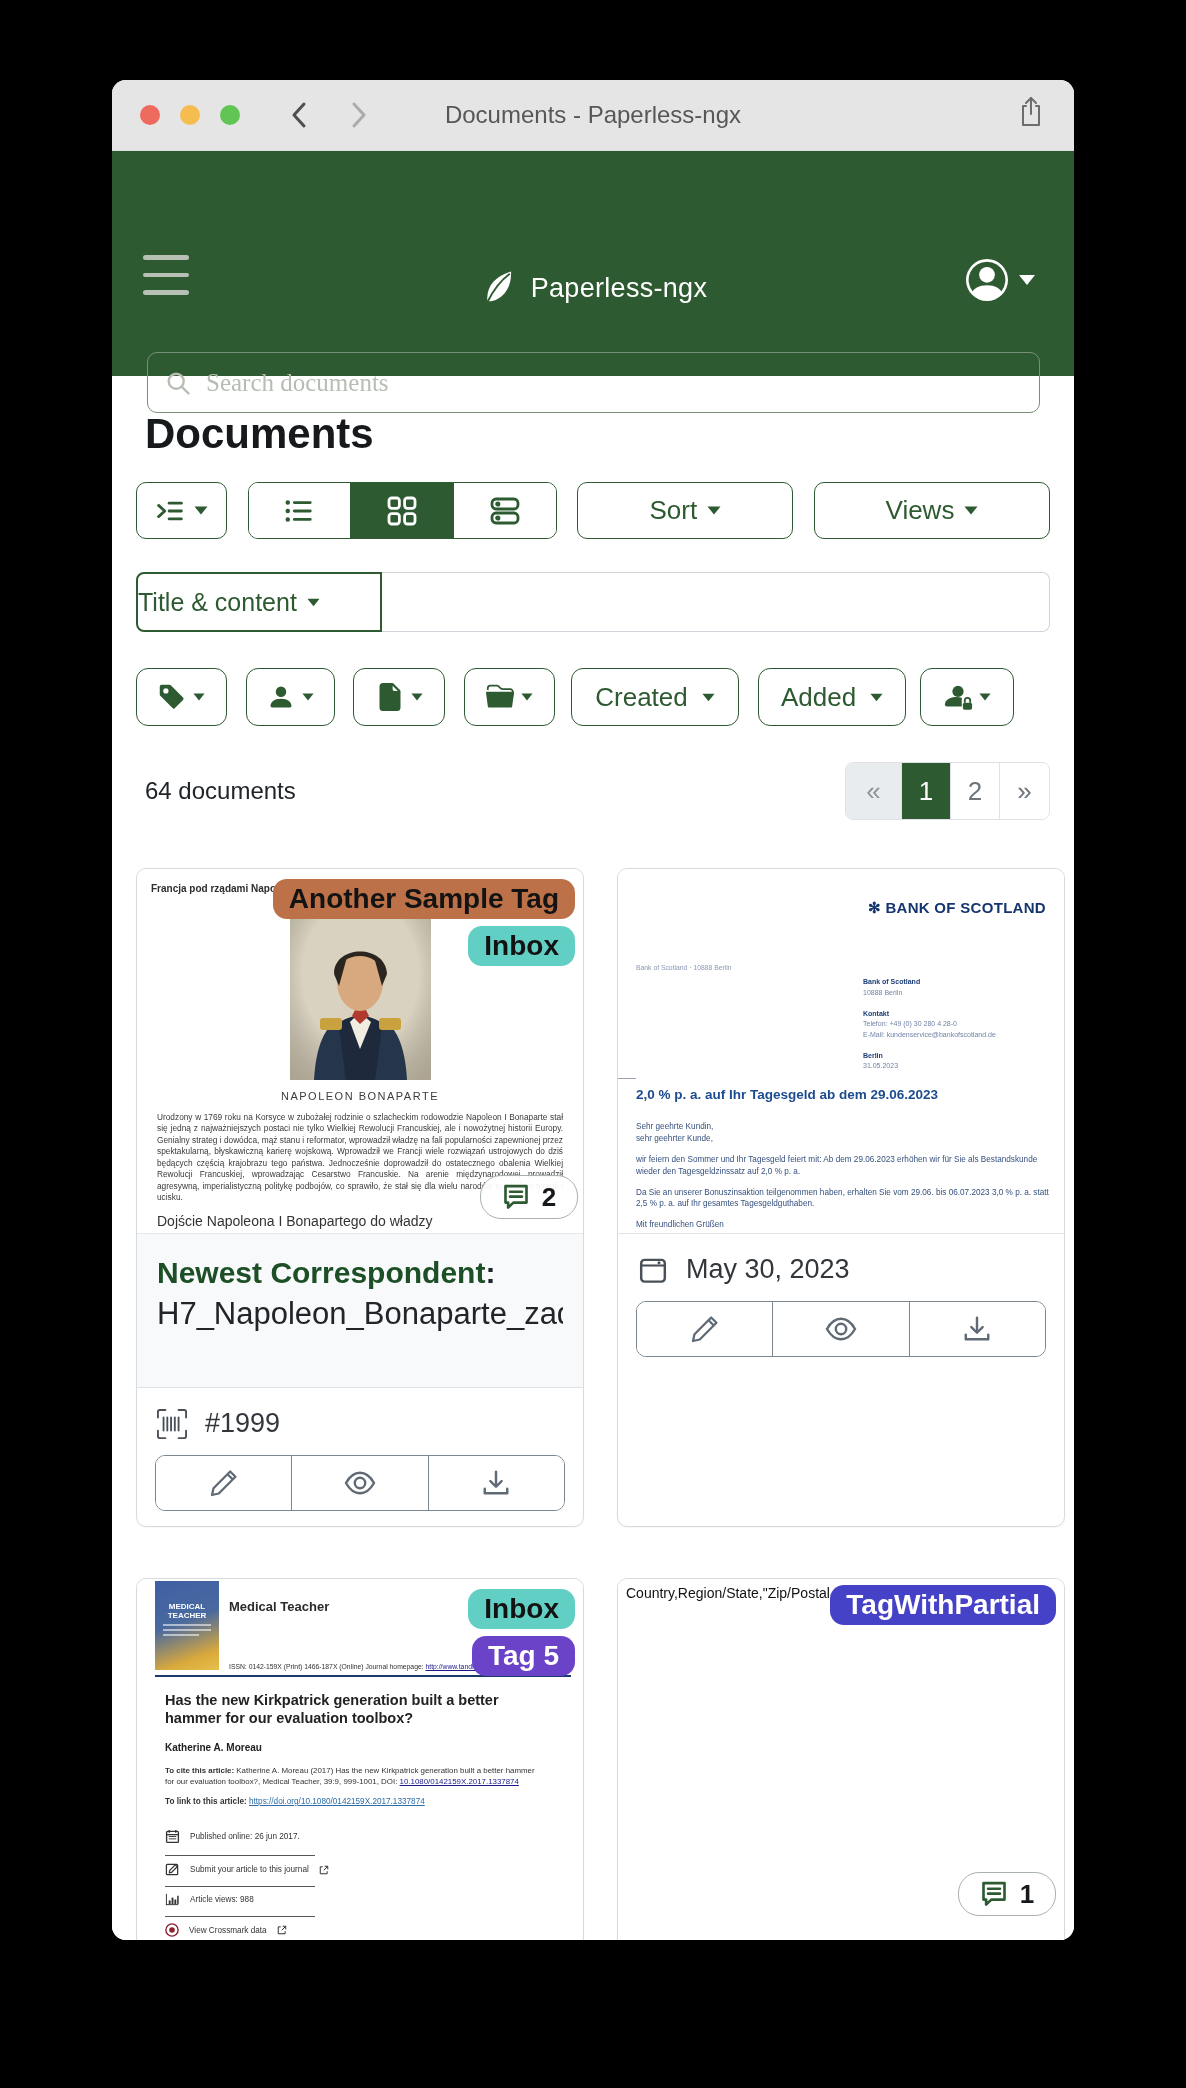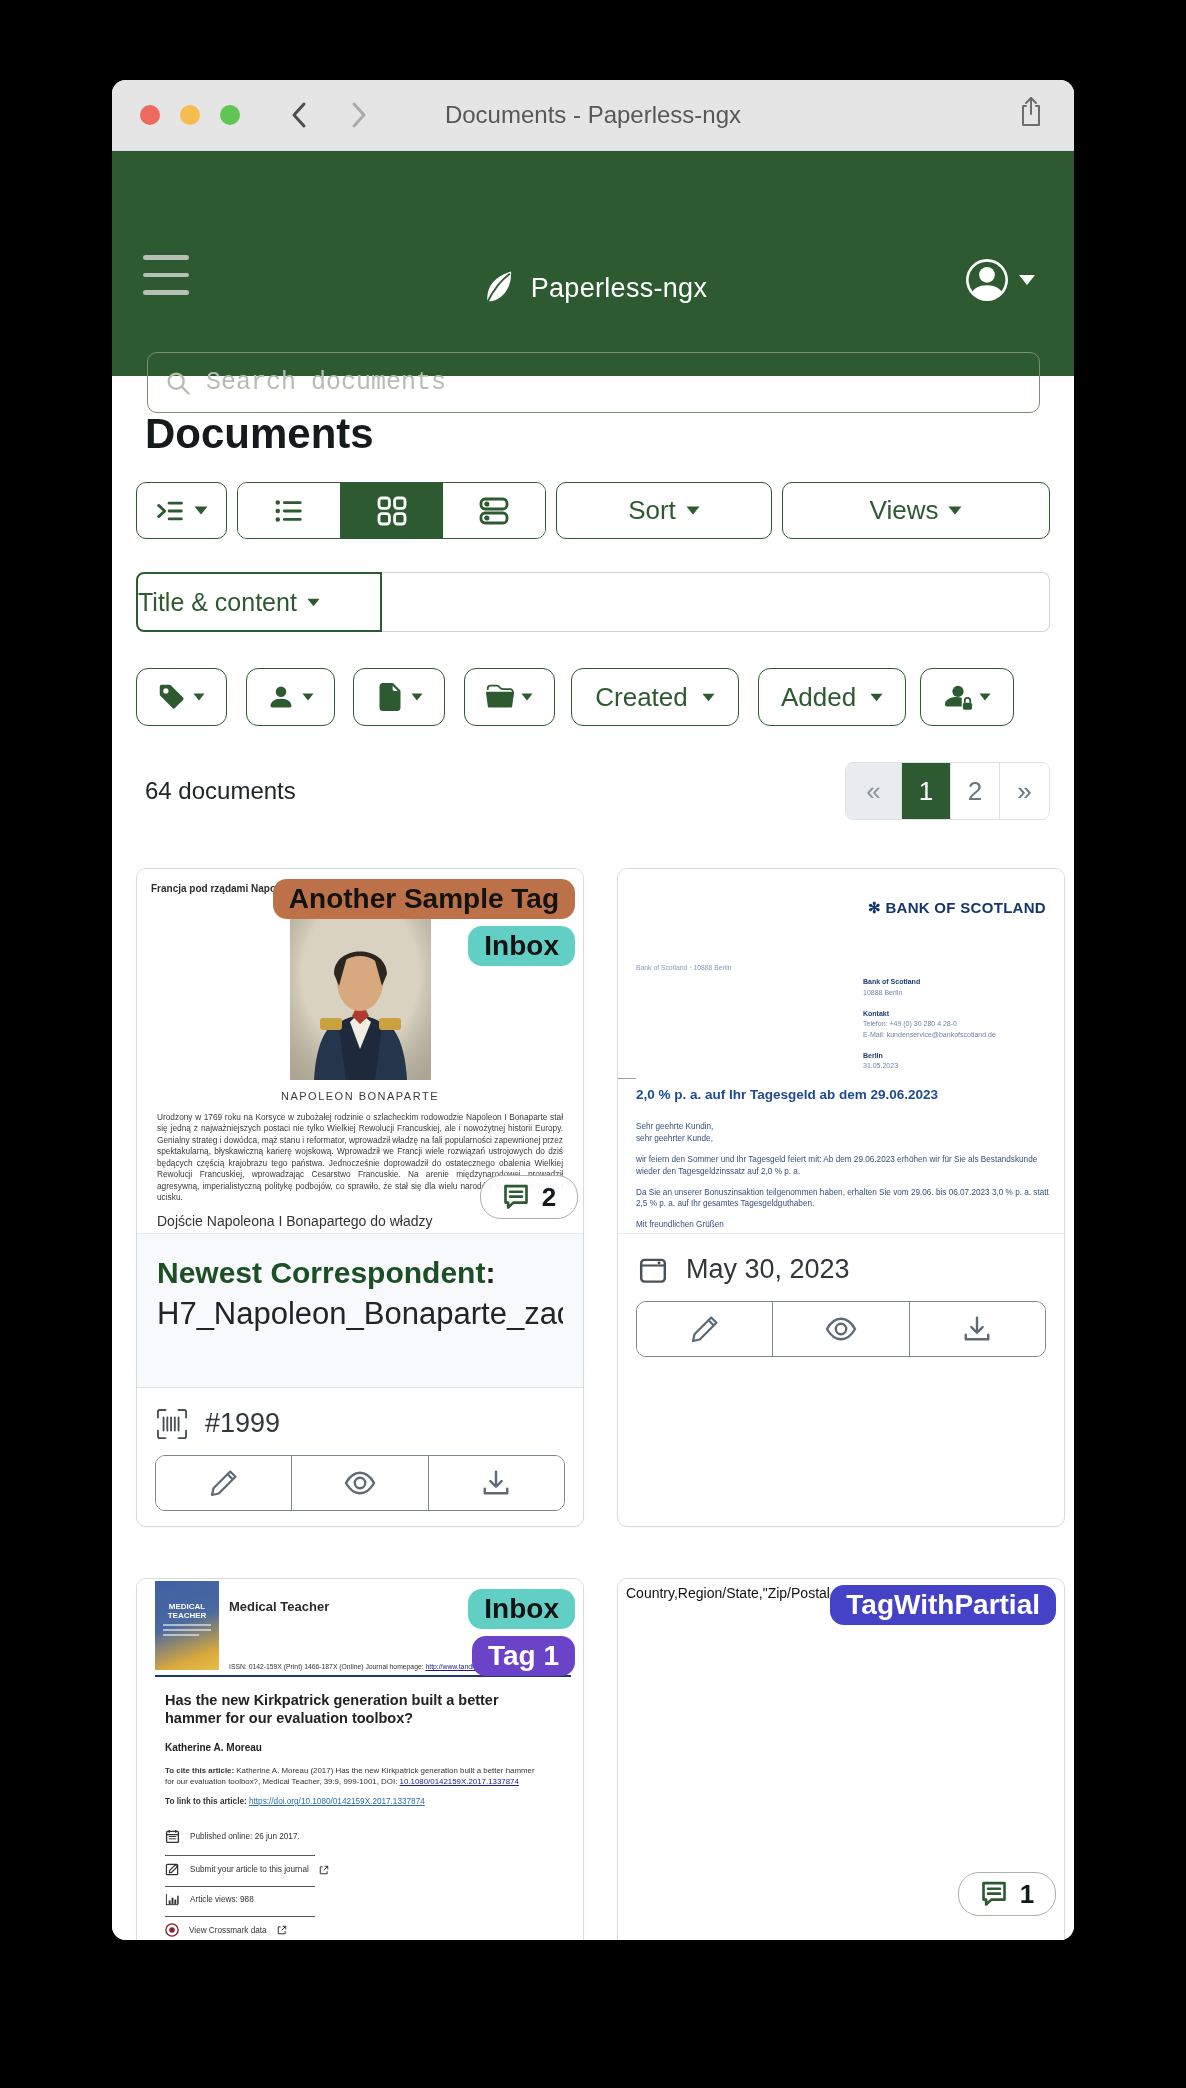--- a/index.html
+++ b/index.html
@@ -24,7 +24,7 @@
   .logo .apptitle{font-size:27px;font-weight:500;letter-spacing:.3px;}
   .avatar{position:absolute;right:38px;top:108px;display:flex;align-items:center;gap:10px;color:#fff;}
   .searchwrap{position:absolute;left:35px;right:34px;top:201px;height:61px;border:1.5px solid #7a8f78;border-radius:10px;display:flex;align-items:center;padding:0 18px;box-sizing:border-box;color:#b6beb3;}
-  .searchwrap input{flex:1;background:transparent;border:none;outline:none;font-size:25px;color:#e8ece6;font-family:Liberation Mono, monospace;margin-left:14px;}
+  .searchwrap input{flex:1;background:transparent;border:none;outline:none;font-size:25px;color:#e8ece6;font-family:Liberation Serif, serif;margin-left:14px;}
   .searchwrap input::placeholder{color:#b6beb3;opacity:1;}
   
   .content{flex:1;background:#fff;padding:0 24px;box-sizing:border-box;overflow:hidden;}

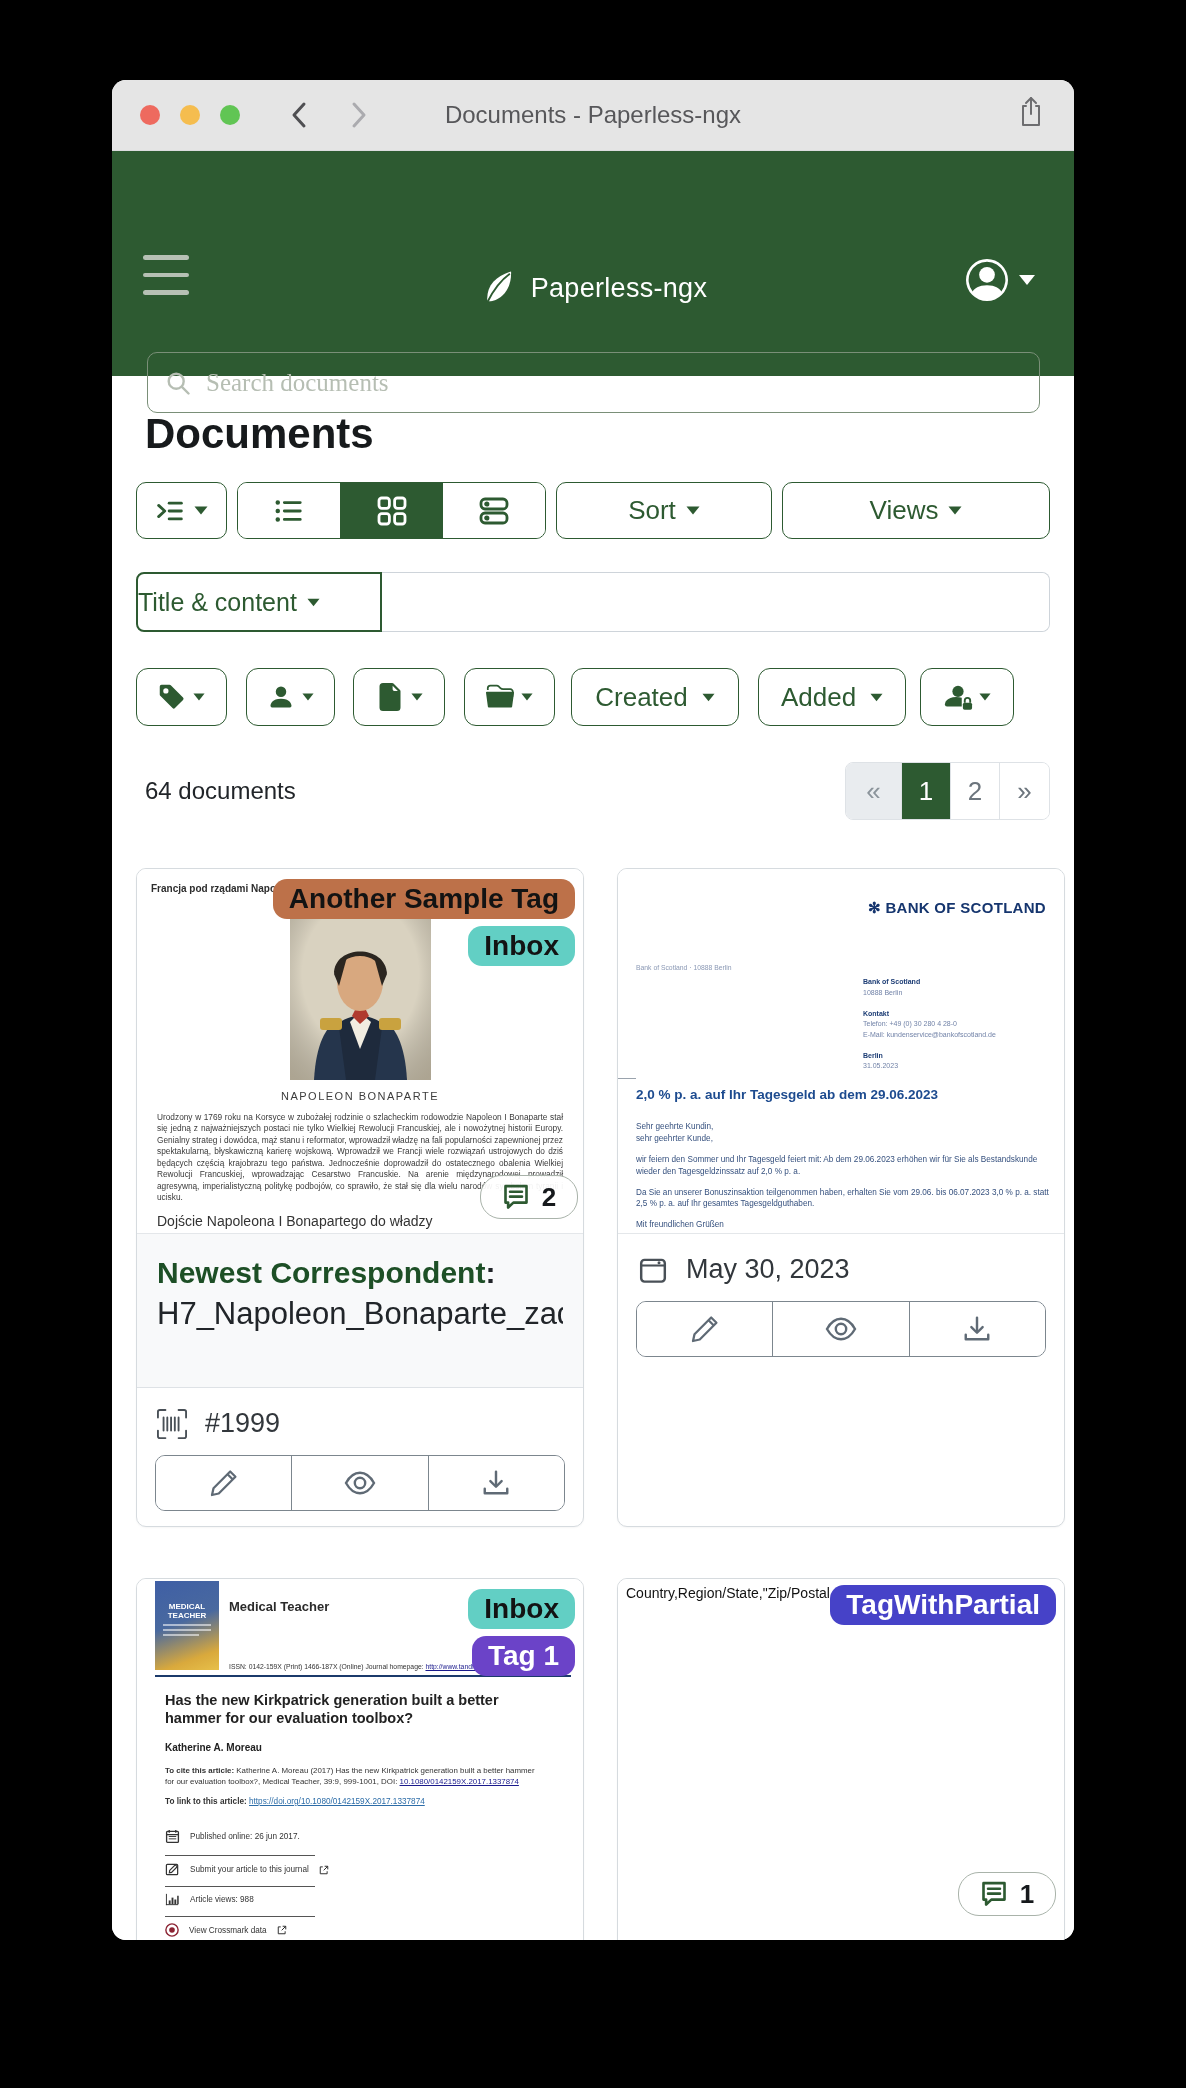--- a/index.html
+++ b/index.html
@@ -37,7 +37,7 @@
   .btngroup .cell + .cell{border-left:1.5px solid #2d5a31;}
   .btngroup .cell.active{background:#2d5a31;color:#fff;}
   .btn-sort{width:216px;}
-  .btn-views{width:268px;}
+  .btn-views{width:236px;}
   .filterline{margin-top:33px;display:flex;height:60px;}
   .ffield{width:246px;border:2px solid #2d5a31;border-radius:8px 0 0 8px;display:flex;align-items:center;justify-content:flex-start;gap:10px;color:#2d5a31;font-size:25px;font-weight:500;background:#fff;box-sizing:border-box;z-index:2;cursor:pointer;}
   .finput{flex:1;border:1px solid #ced4da;border-left:none;border-radius:0 8px 8px 0;box-sizing:border-box;}

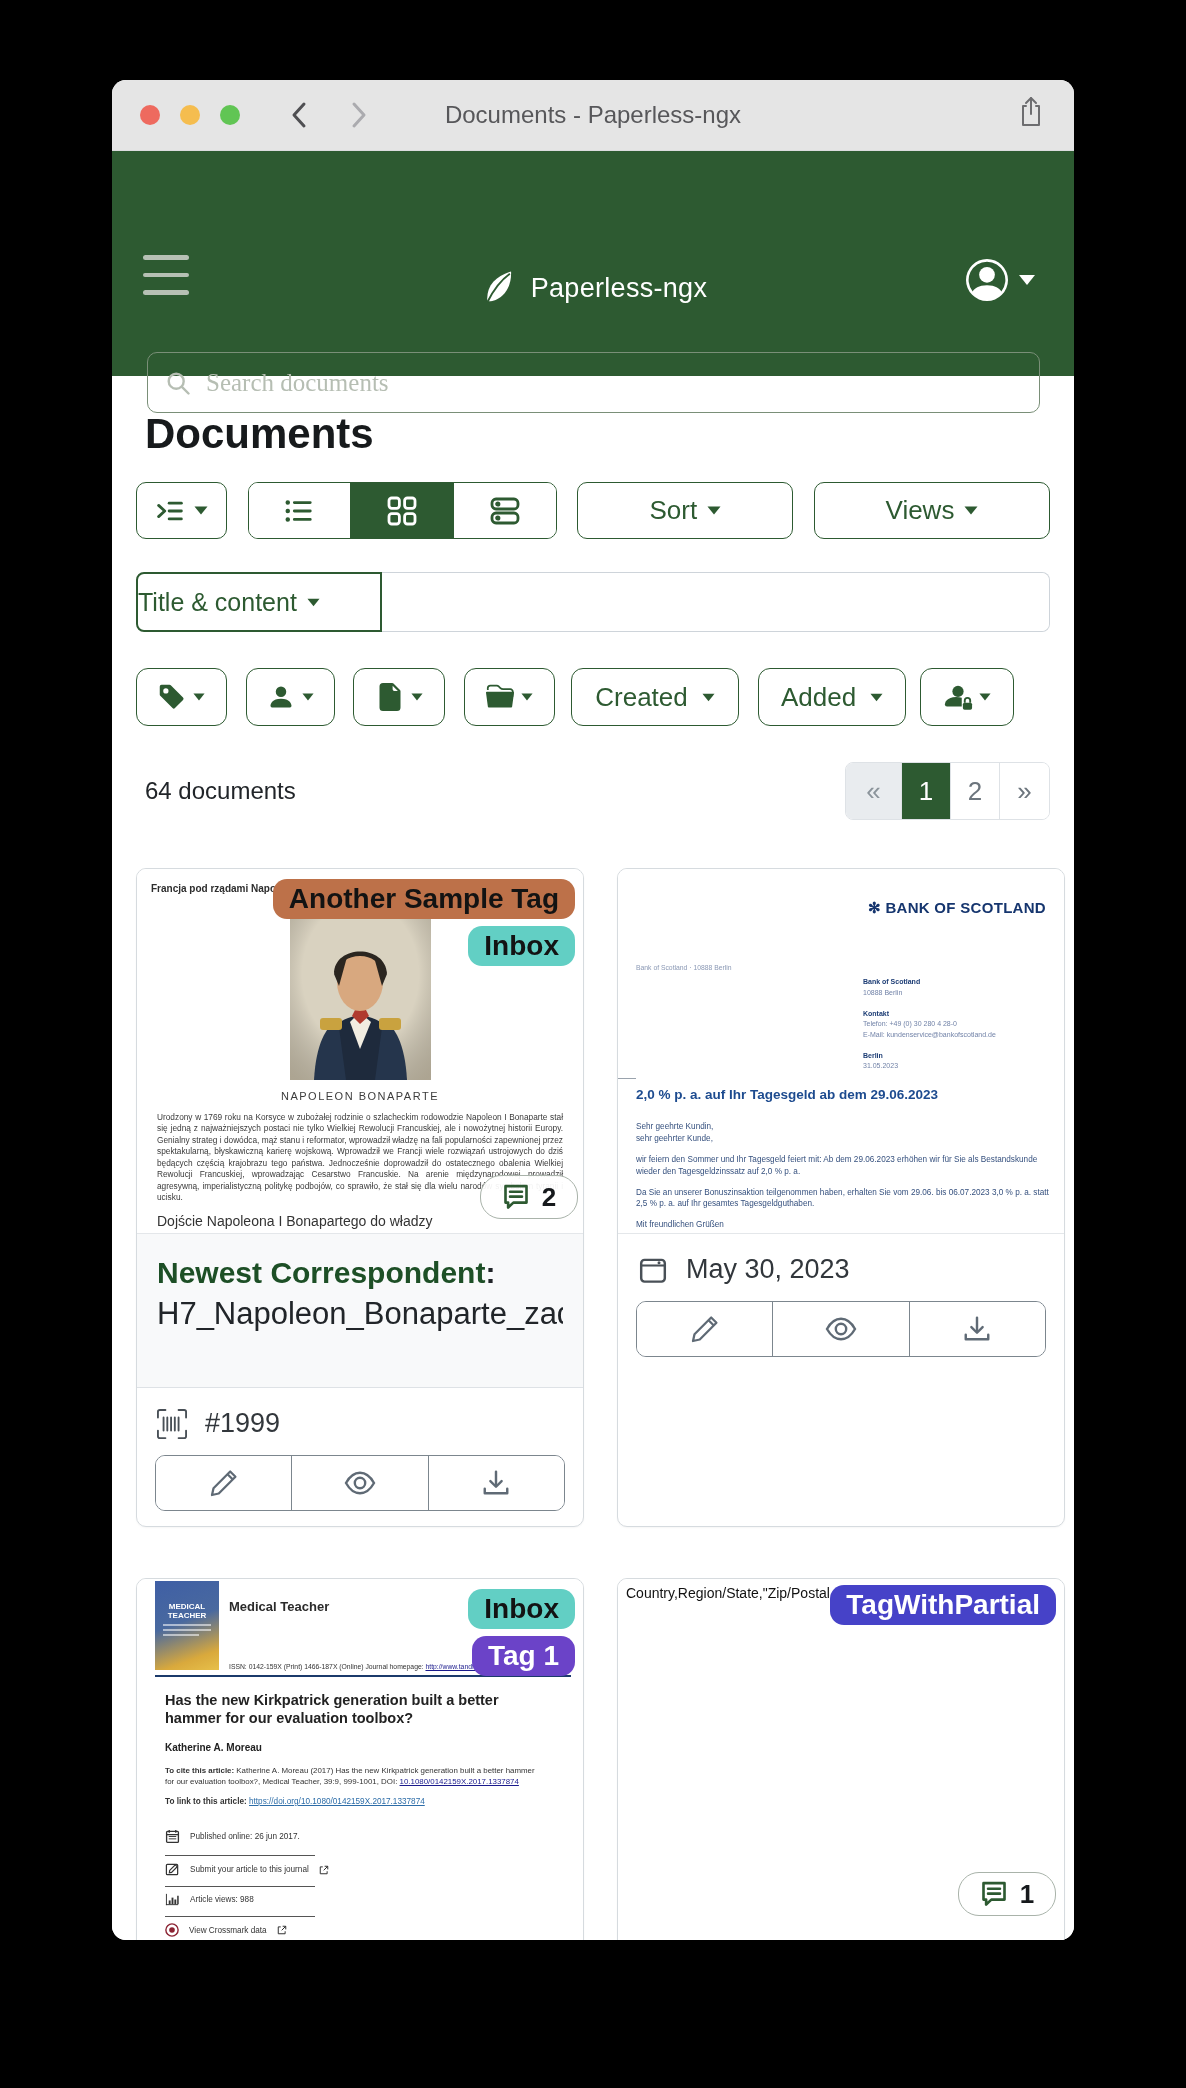--- a/index.html
+++ b/index.html
@@ -592,7 +592,7 @@
           </div>
           <div class="tagcol">
             <span class="tag" style="background: rgb(98, 207, 196); color: rgb(19, 19, 19);">Inbox</span>
-            <span class="tag" style="background: rgb(107, 67, 200); color: rgb(255, 255, 255);">Tag 1</span>
+            <span class="tag" style="background: rgb(107, 67, 200); color: rgb(255, 255, 255);">Tag 5</span>
           </div>
         </div>
       </article>

